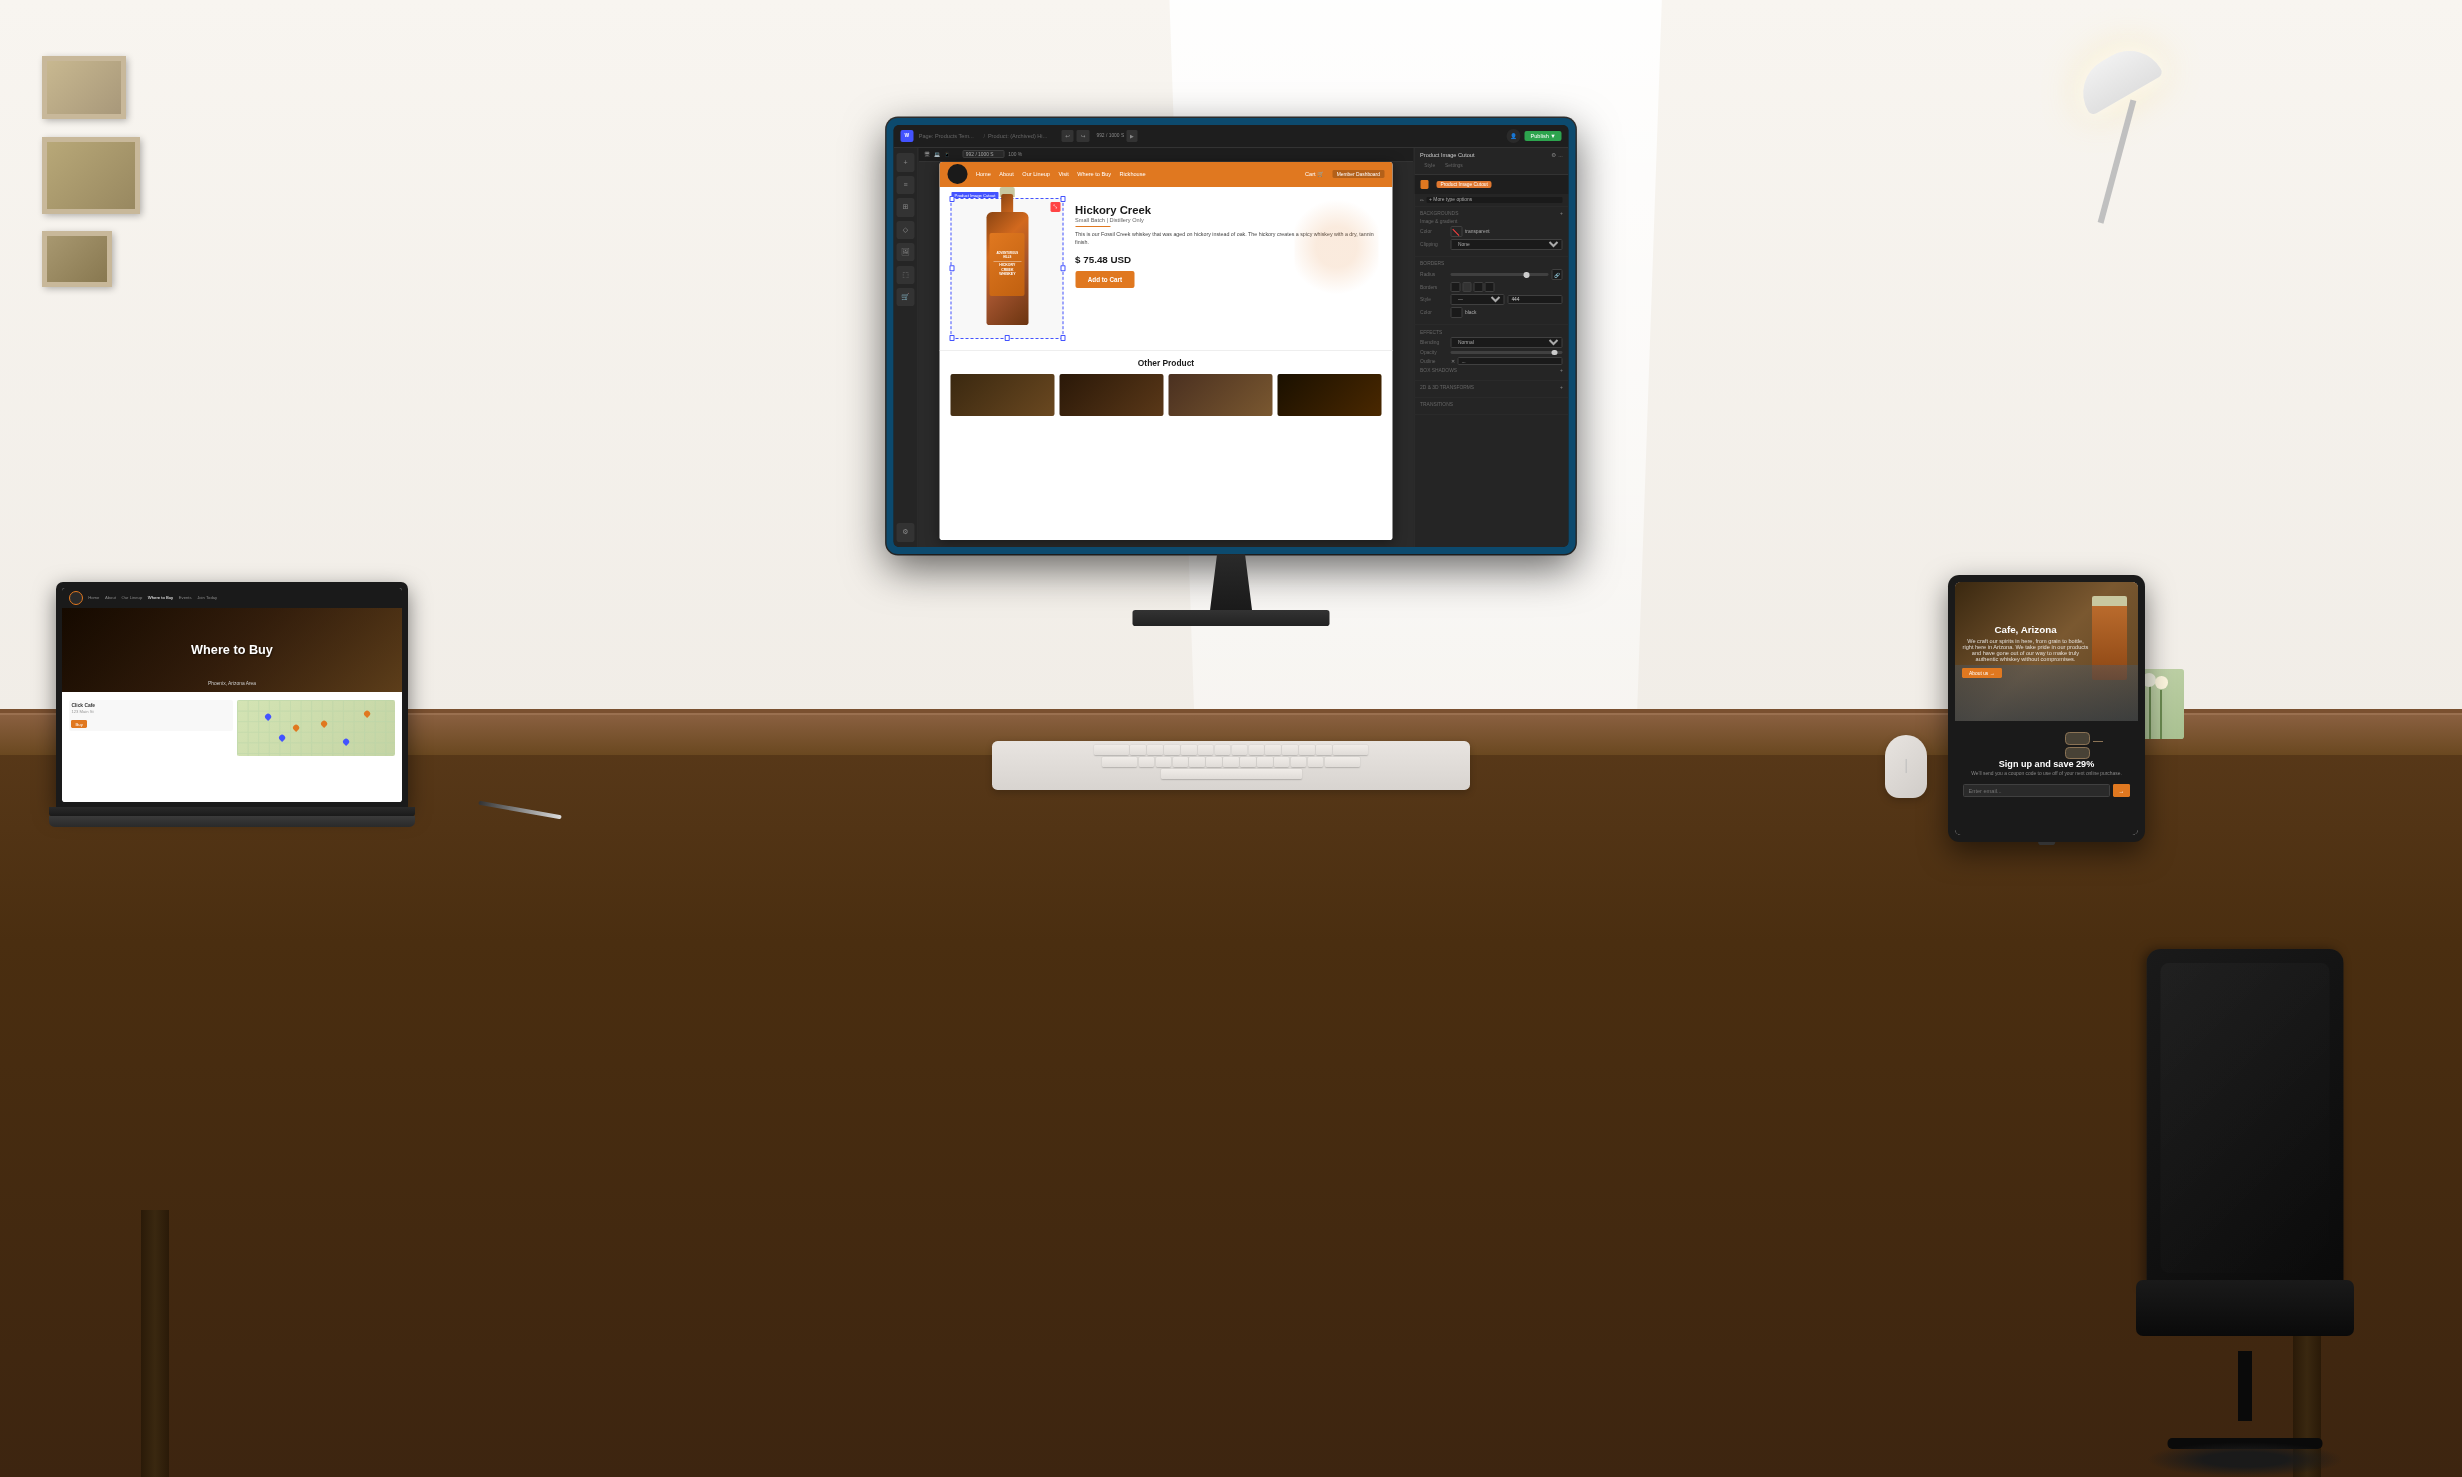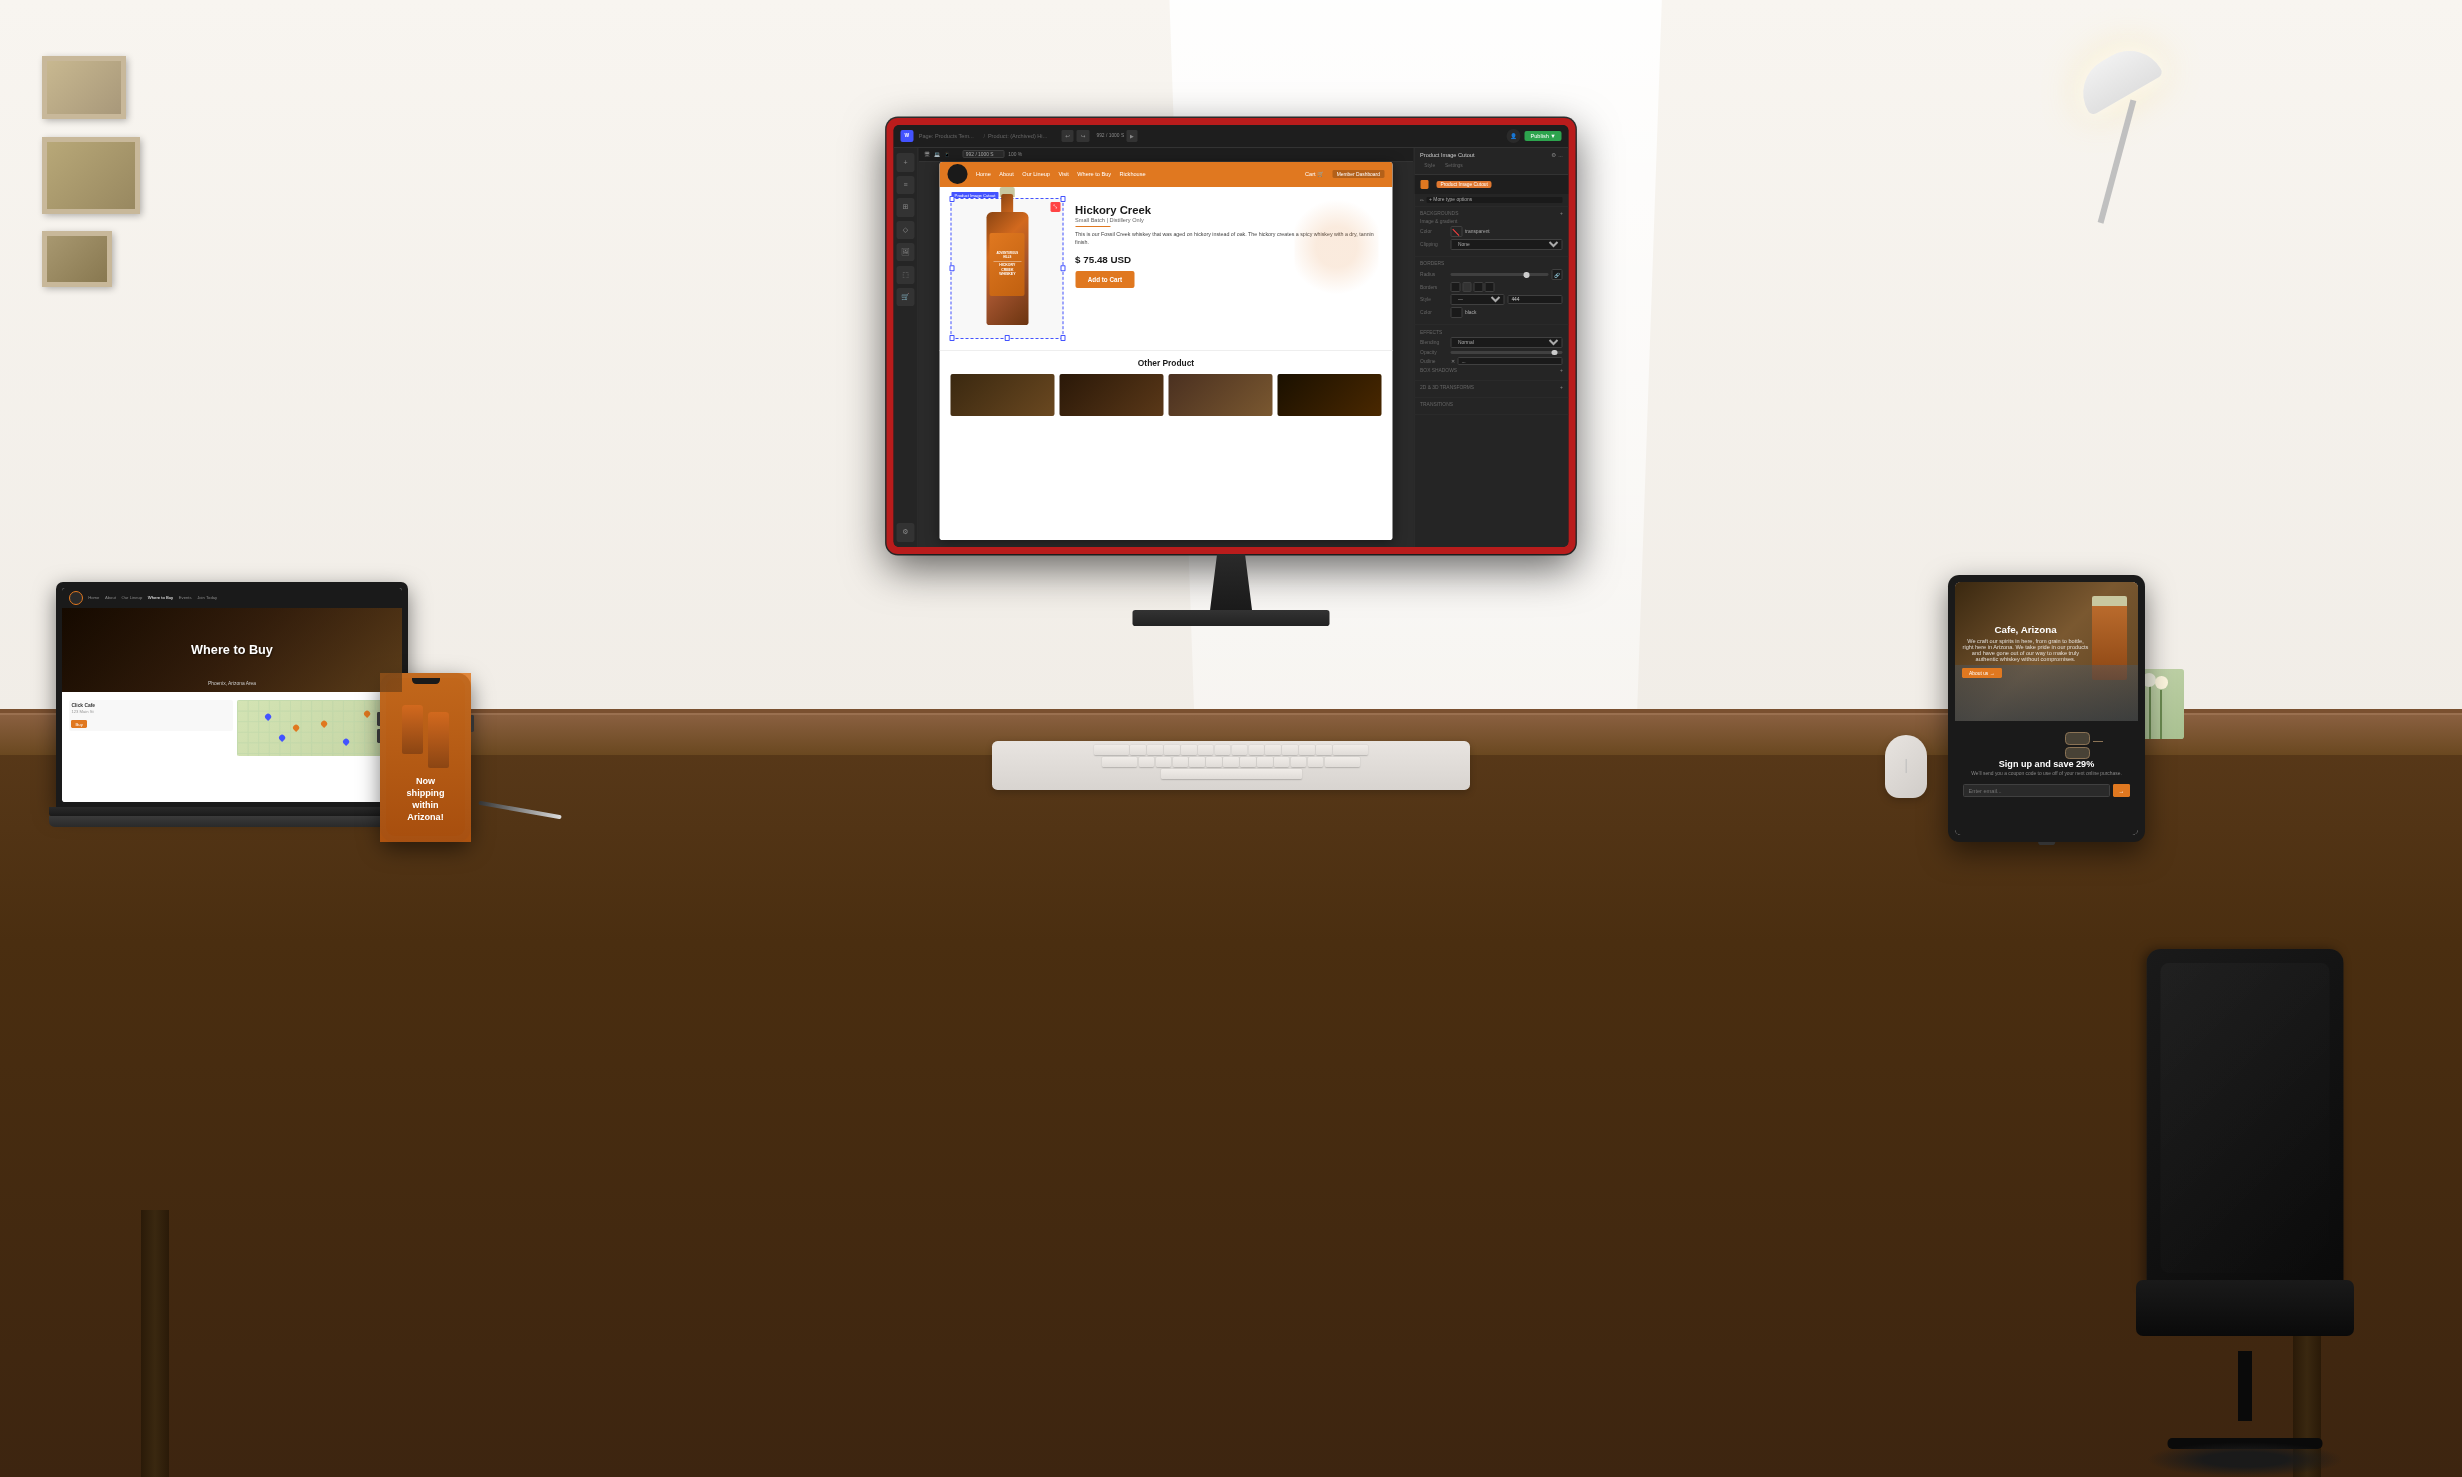--- a/index.html
+++ b/index.html
@@ -206,7 +206,7 @@
     .monitor-screen-outer {
       width: 689px;
       height: 436px;
-      background: #b91c1c;
+      background: #0c4a6e;
       border-radius: 11.3px;
       padding: 7px;
       box-shadow: 0 14px 42px rgba(0,0,0,0.6), 0 0 0 1.4px #333;

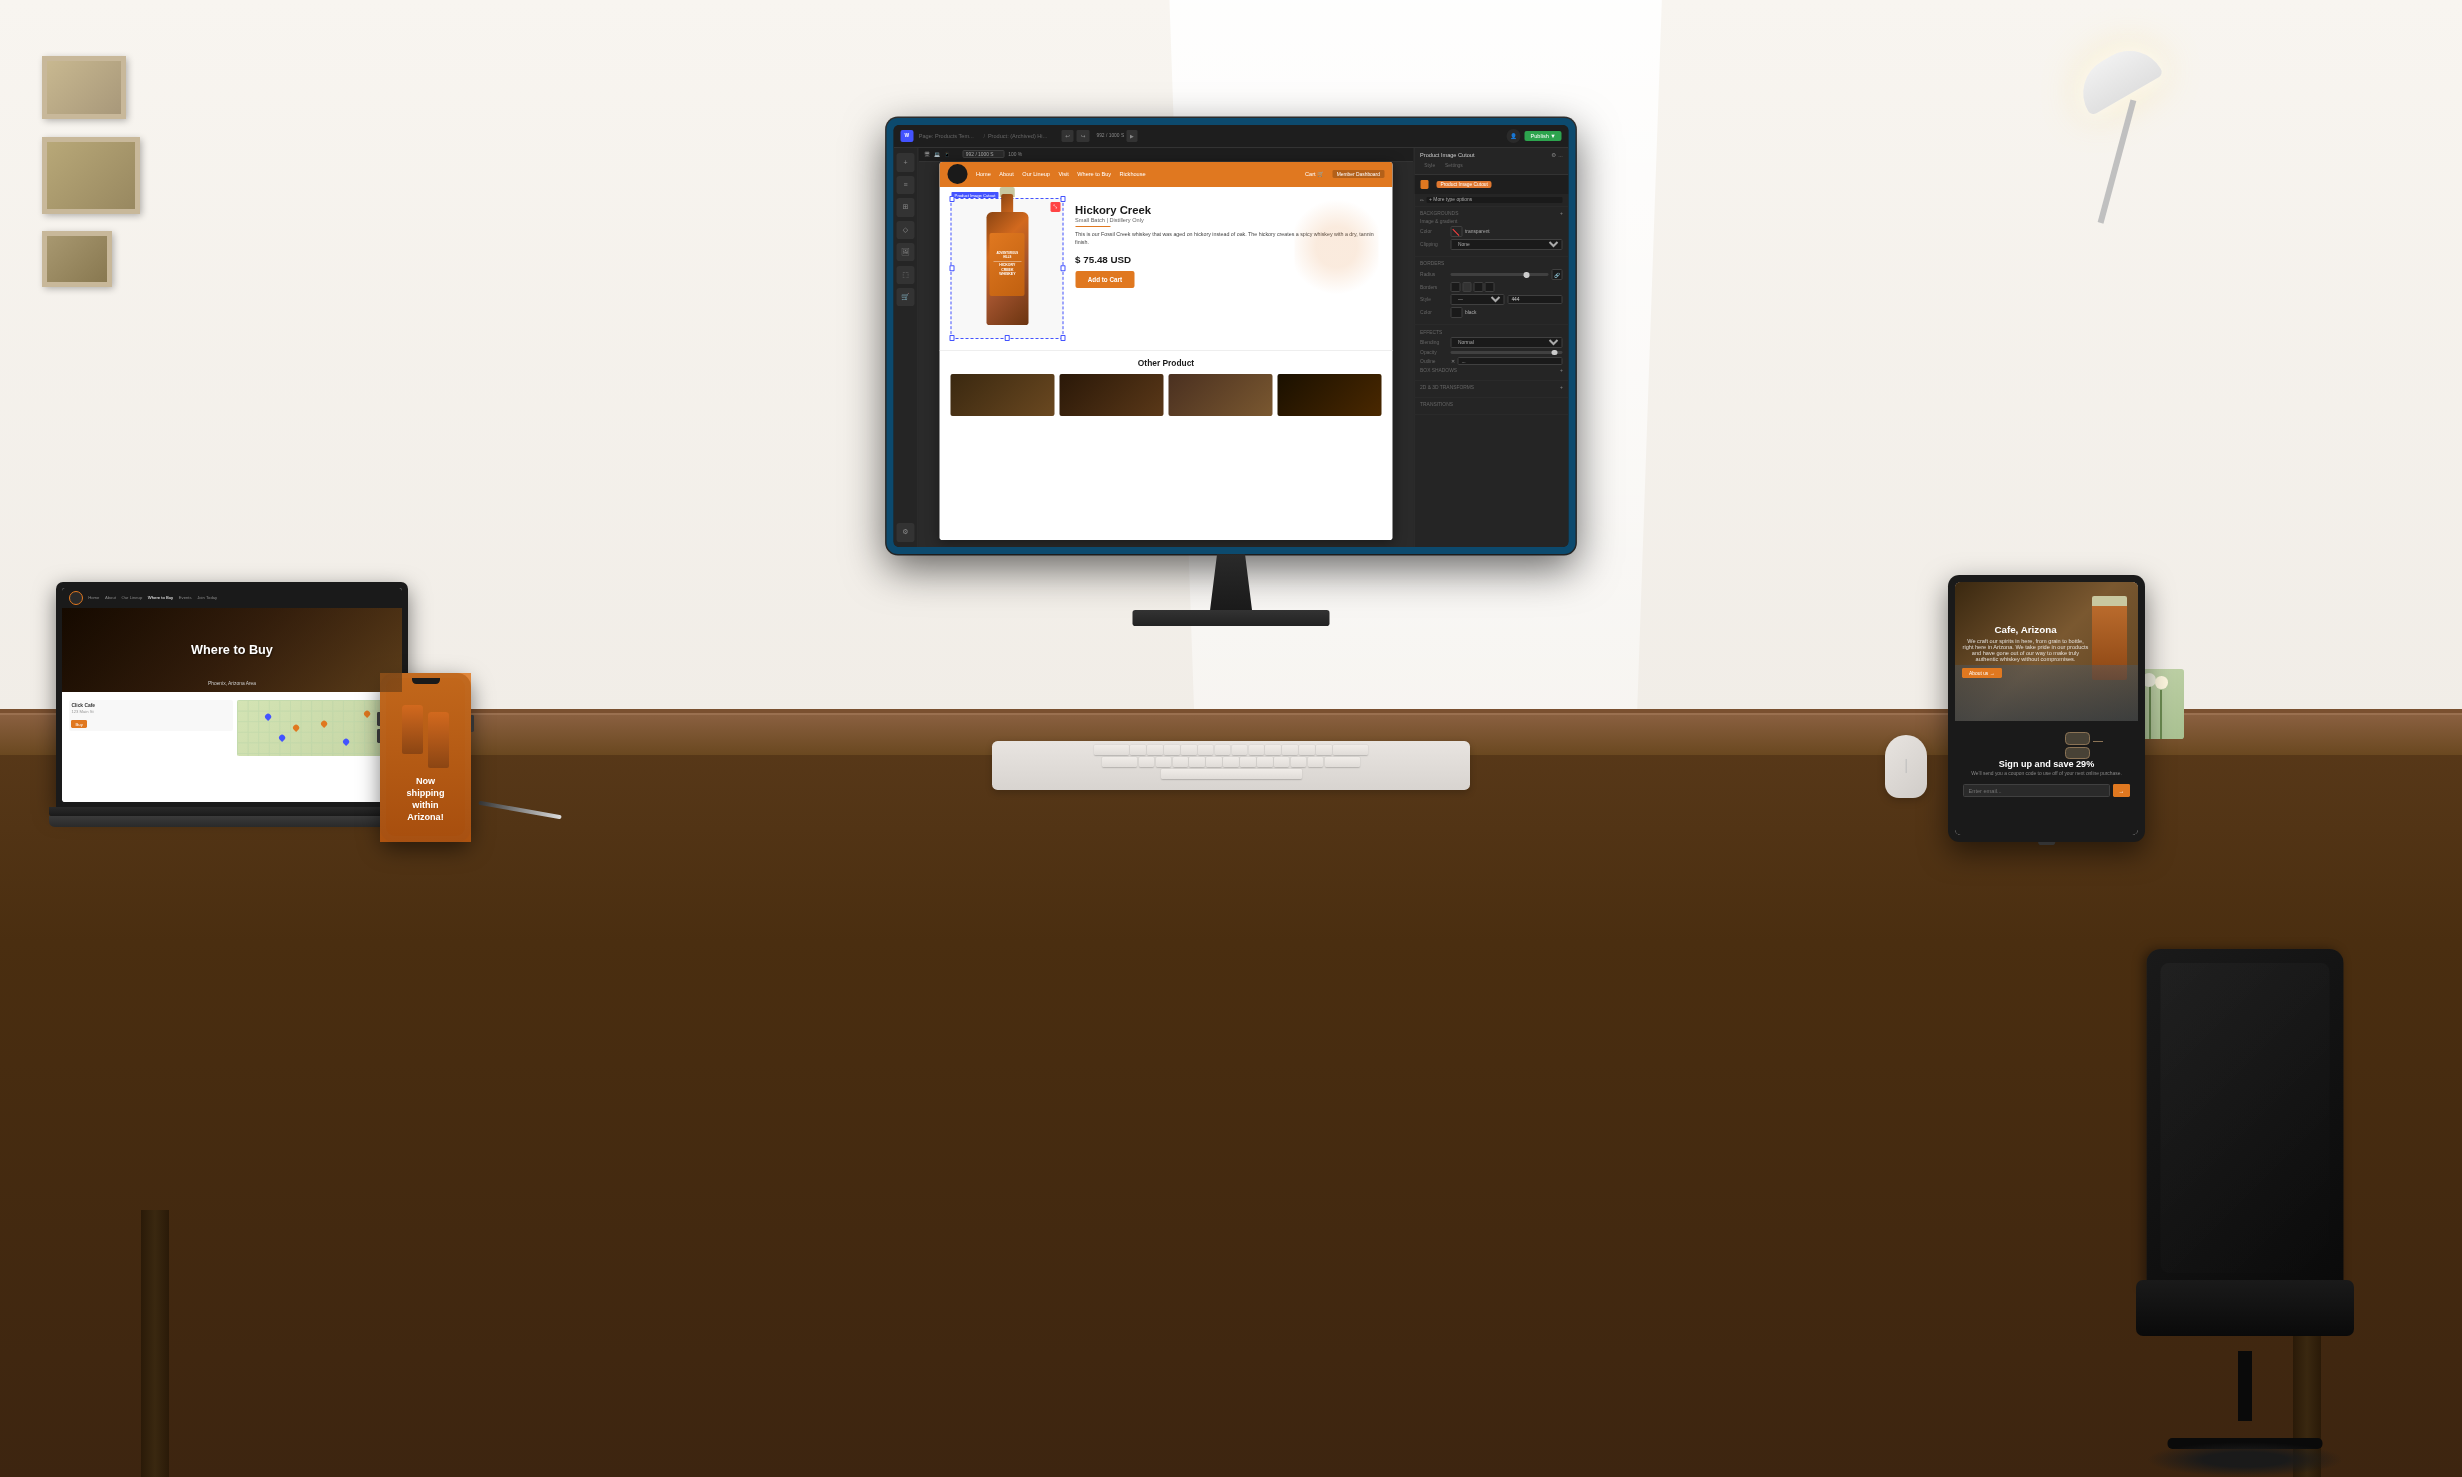--- a/index.html
+++ b/index.html
@@ -1495,29 +1495,6 @@
     <div class="laptop-base"></div>
   </div>
 
-  <div class="phone">
-    <div class="phone-outer">
-      <div class="phone-notch"></div>
-      <div class="phone-screen">
-        <div class="phone-content">
-
-          <div style="position:absolute;inset:0;background:linear-gradient(180deg,#e07820 0%,#c05a10 100%);opacity:0.85;"></div>
-          <div style="position:relative;z-index:2;display:flex;flex-direction:column;align-items:center;justify-content:center;height:100%;padding:14px 7px 7px;">
-
-            <div class="phone-bottles">
-              <div class="phone-bottle-img"></div>
-              <div class="phone-bottle-img" style="height:56px;margin-top:7px;"></div>
-            </div>
-            <div class="phone-hero-text">Now shipping within Arizona!</div>
-          </div>
-        </div>
-      </div>
-    </div>
-
-    <div style="position:absolute;right:-2.8px;top:42px;width:2.8px;height:17.6px;background:#333;border-radius:0 1.4px 1.4px 0;"></div>
-    <div style="position:absolute;left:-2.8px;top:39px;width:2.8px;height:14px;background:#333;border-radius:1.4px 0 0 1.4px;"></div>
-    <div style="position:absolute;left:-2.8px;top:56px;width:2.8px;height:14px;background:#333;border-radius:1.4px 0 0 1.4px;"></div>
-  </div>
 
   <div class="tablet">
     <div class="tablet-outer">

